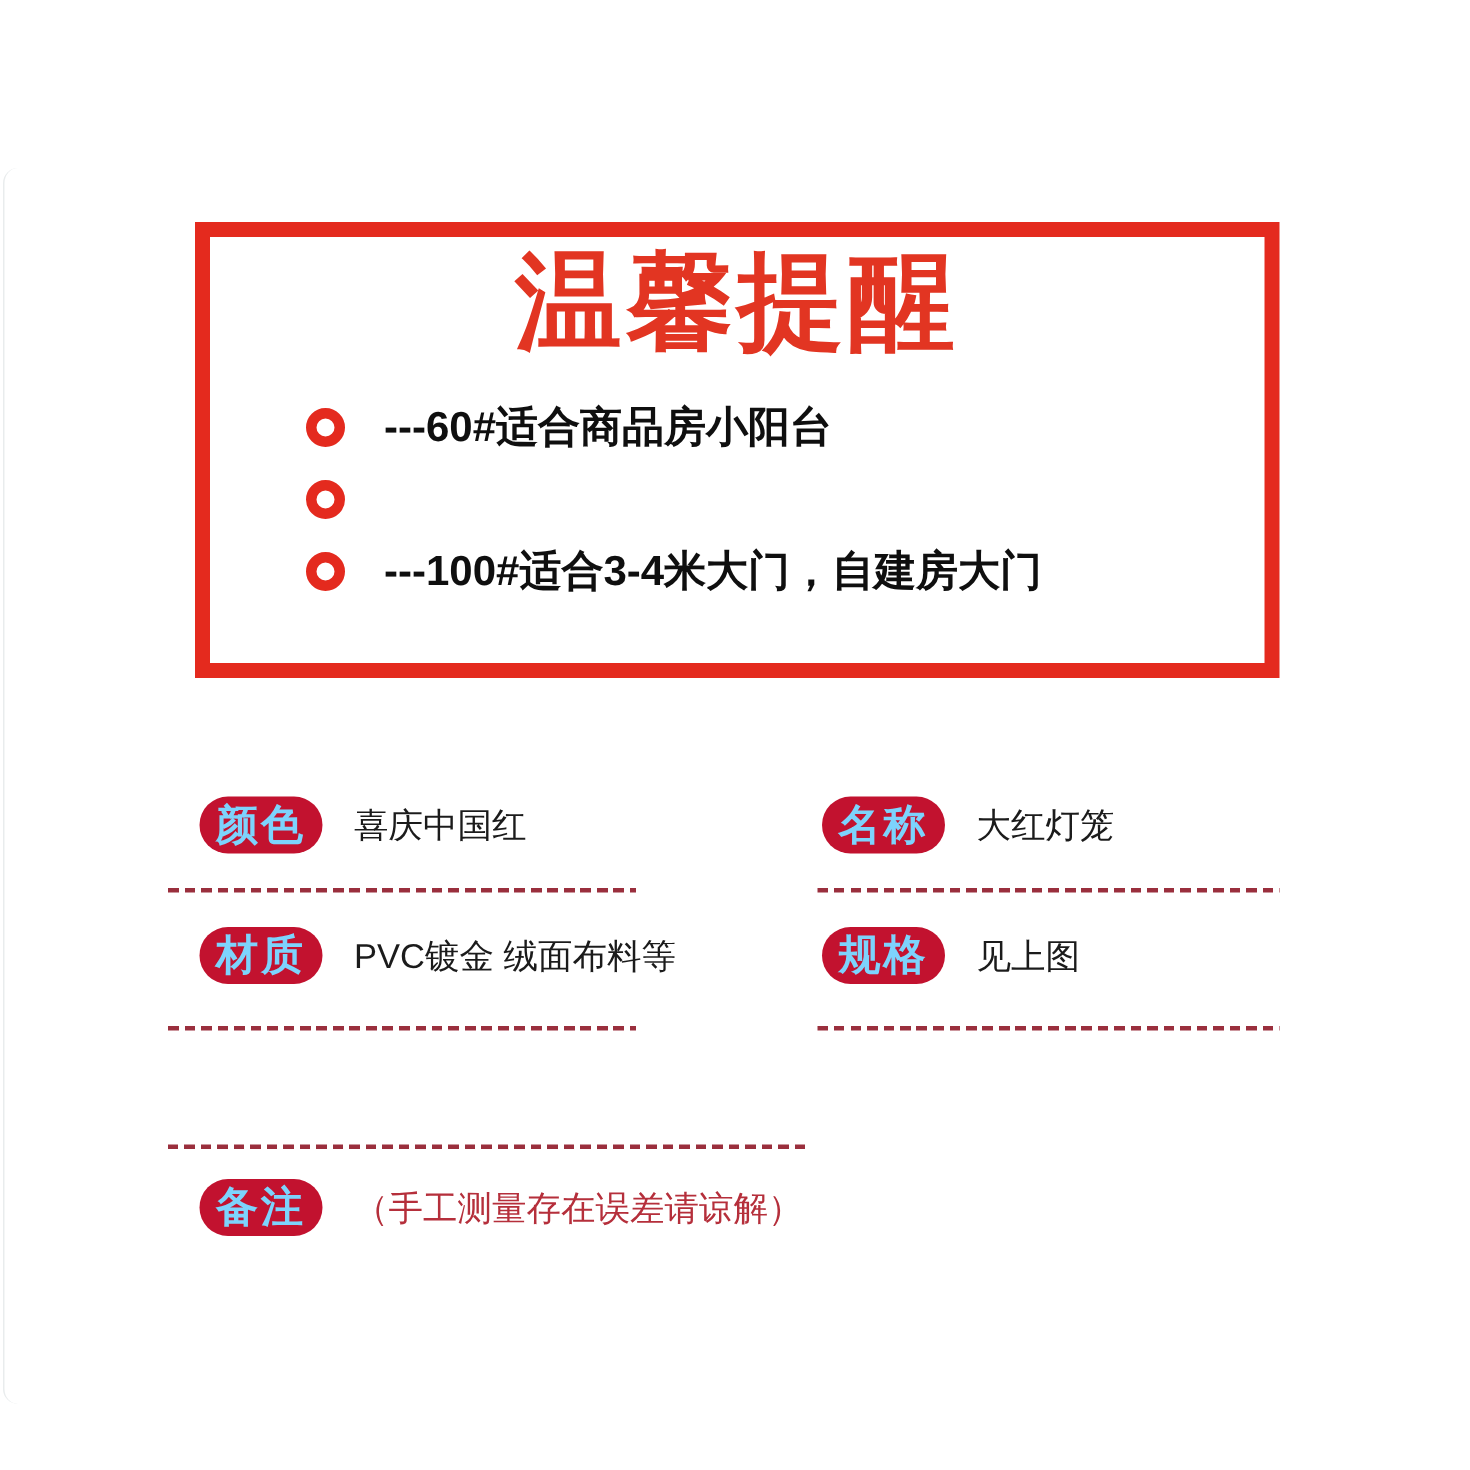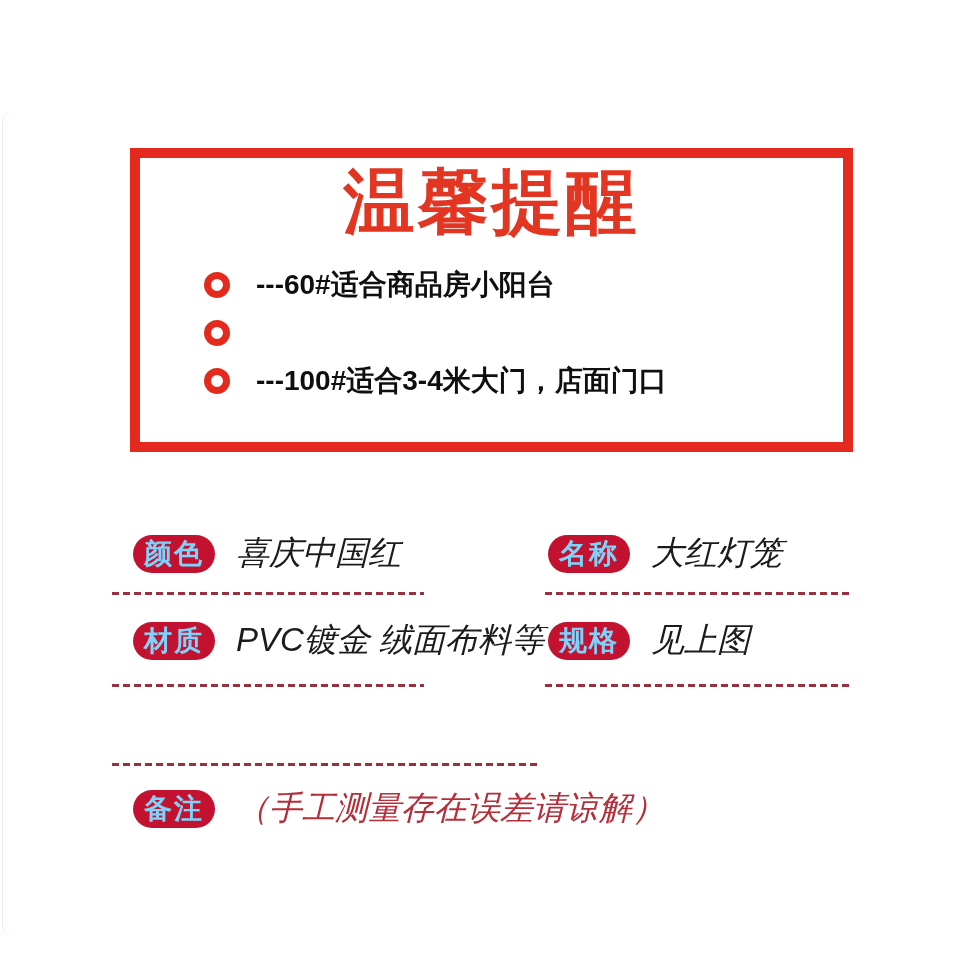--- a/index.html
+++ b/index.html
@@ -127,7 +127,7 @@
       </div>
       <div class="bullet-row">
         <span class="ring"></span>
-        <span class="bullet-text">---100#适合3-4米大门，店面门口</span>
+        <span class="bullet-text">---100#适合3-4米大门，自建房大门</span>
       </div>
     </div>
   </div>

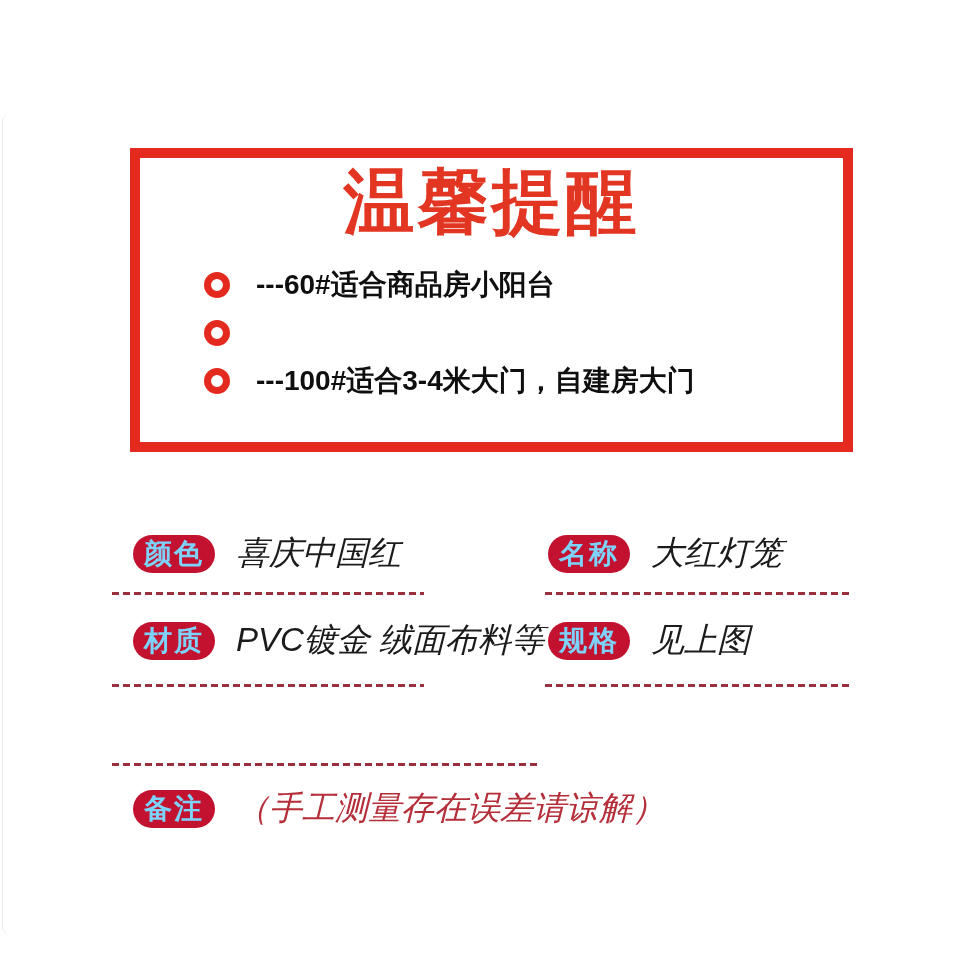--- a/index.html
+++ b/index.html
@@ -95,9 +95,8 @@
     letter-spacing: 2px;
   }
   .value {
-    font-size: 33px;
+    font-size: 23px;
     color: #1b1b1b;
-    font-style: italic;
   }
   .value.red {
     color: #b52f3b;

